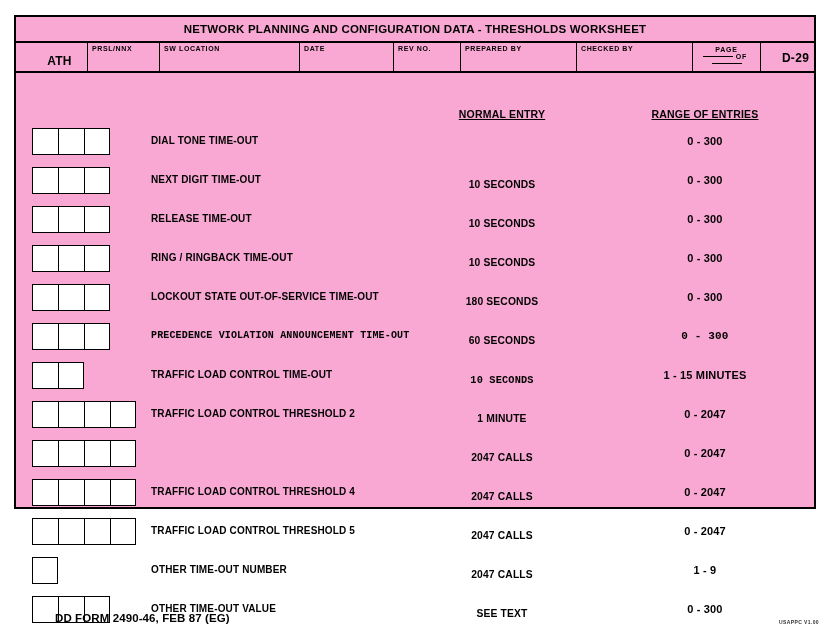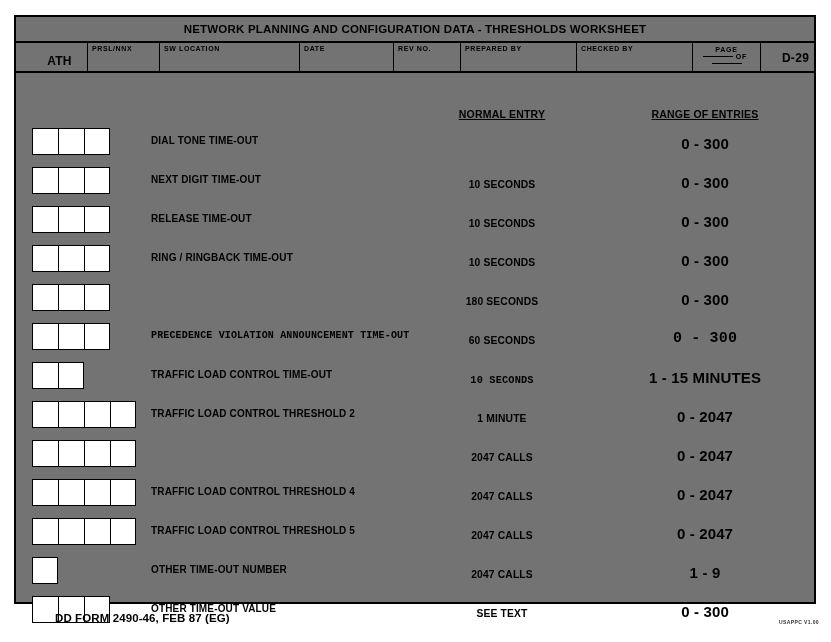--- a/index.html
+++ b/index.html
@@ -29,10 +29,10 @@
     left: 14px;
     top: 15px;
     width: 802px;
-    height: 589px;
+    height: 494px;
     border: 2px solid #000;
     box-sizing: border-box;
-    background: #737373;
+    background: #f9a8d4;
   }
 
   

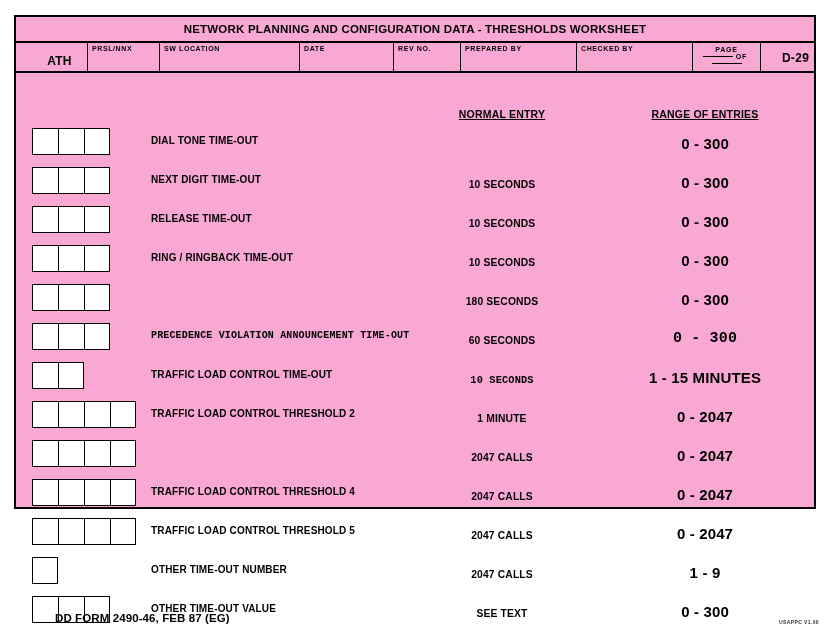--- a/index.html
+++ b/index.html
@@ -198,7 +198,7 @@
     width: 190px;
     top: 7px;
     text-align: center;
-    font-size: 15px;
+    font-size: 11px;
     font-weight: bold;
     letter-spacing: 0.15px;
   }

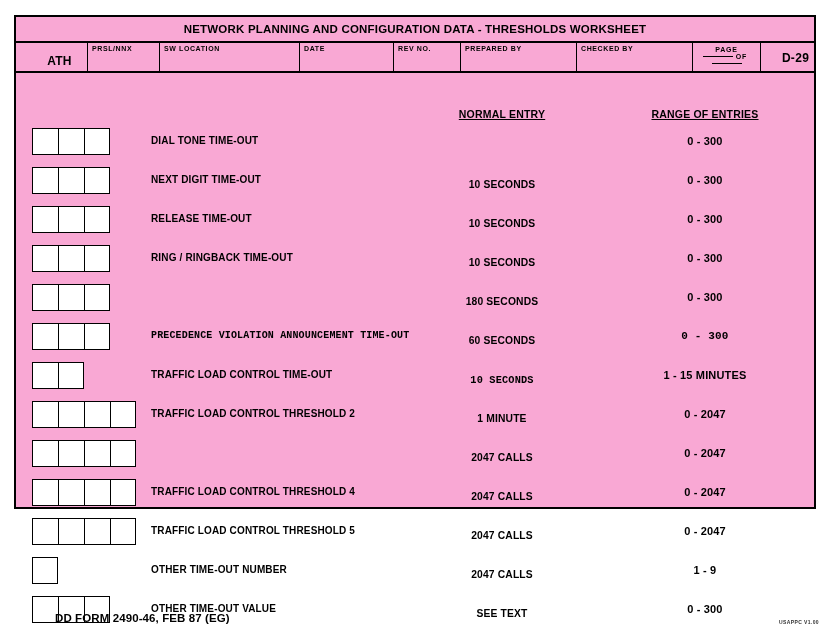--- a/index.html
+++ b/index.html
@@ -336,6 +336,7 @@
               <div class="box"></div>
               <div class="box"></div>
             </div>
+            <div class="row-label">LOCKOUT STATE OUT-OF-SERVICE TIME-OUT</div>
             <div class="row-normal">60 SECONDS</div>
             <div class="row-range">0 - 300</div>
           </div>

